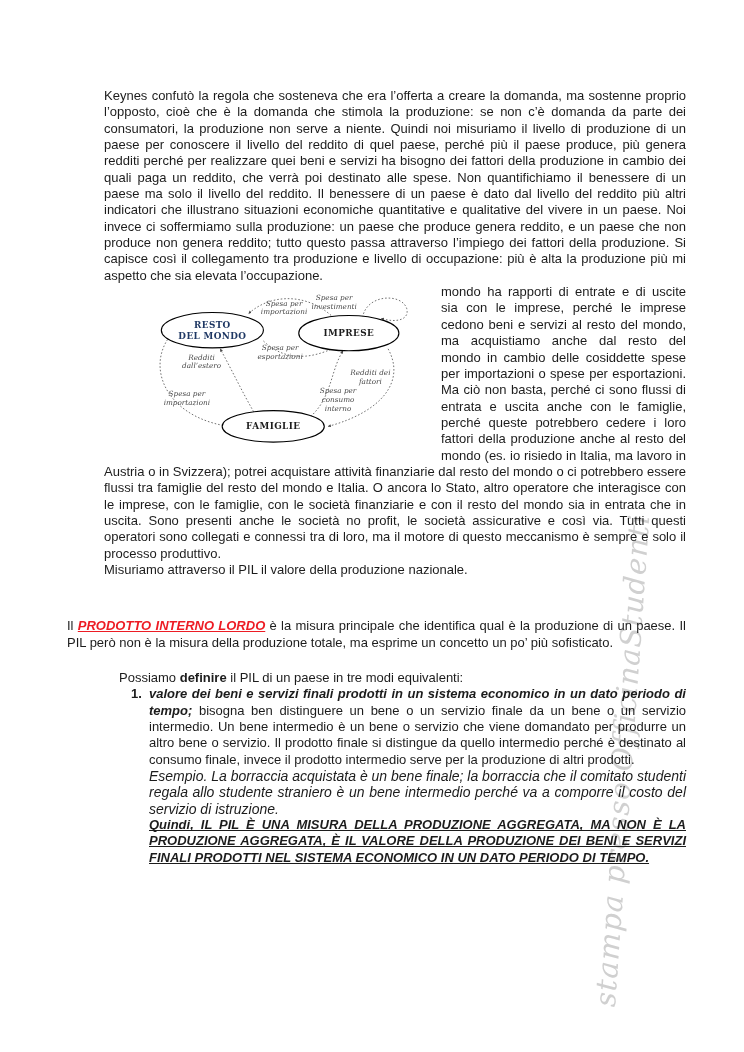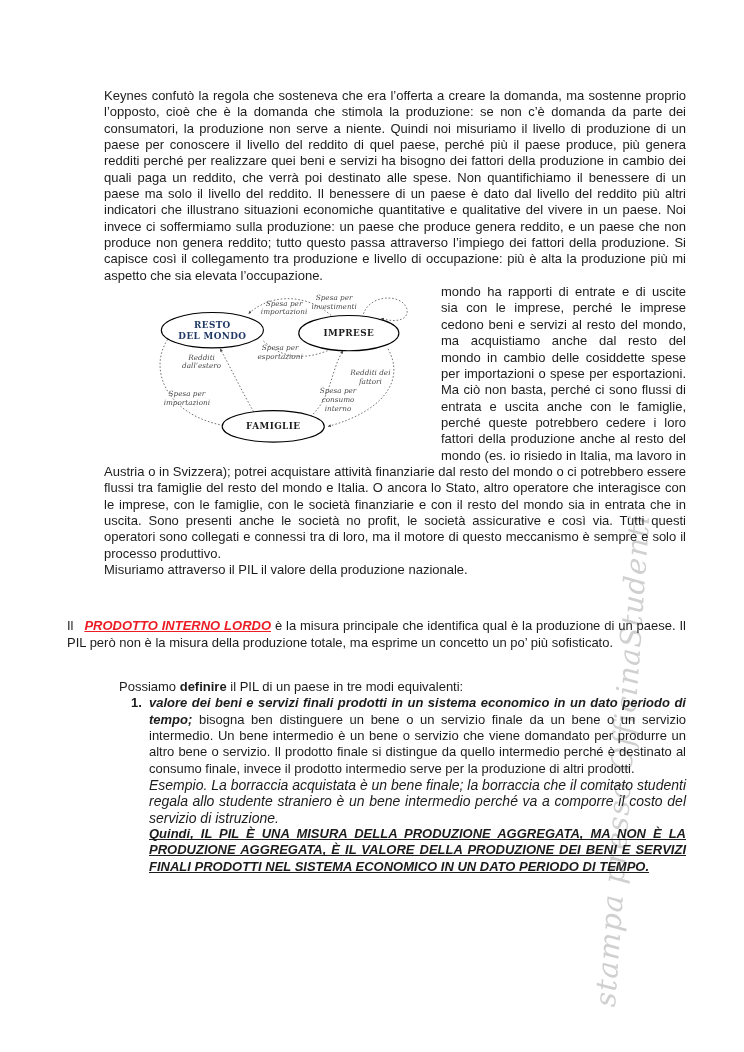--- a/index.html
+++ b/index.html
@@ -25,7 +25,7 @@
   .pil-para{margin-top:40px;margin-left:-37px;}
   .red-title{
     color:var(--accent,#ed1c24);font-weight:bold;font-style:italic;
-    text-decoration:underline;text-decoration-skip-ink:none;margin-left:7px;
+    text-decoration:underline;text-decoration-skip-ink:none;
   }
   .bold{font-weight:bold;}
   .define-line{margin-top:28px;margin-left:15px;text-align:left;}

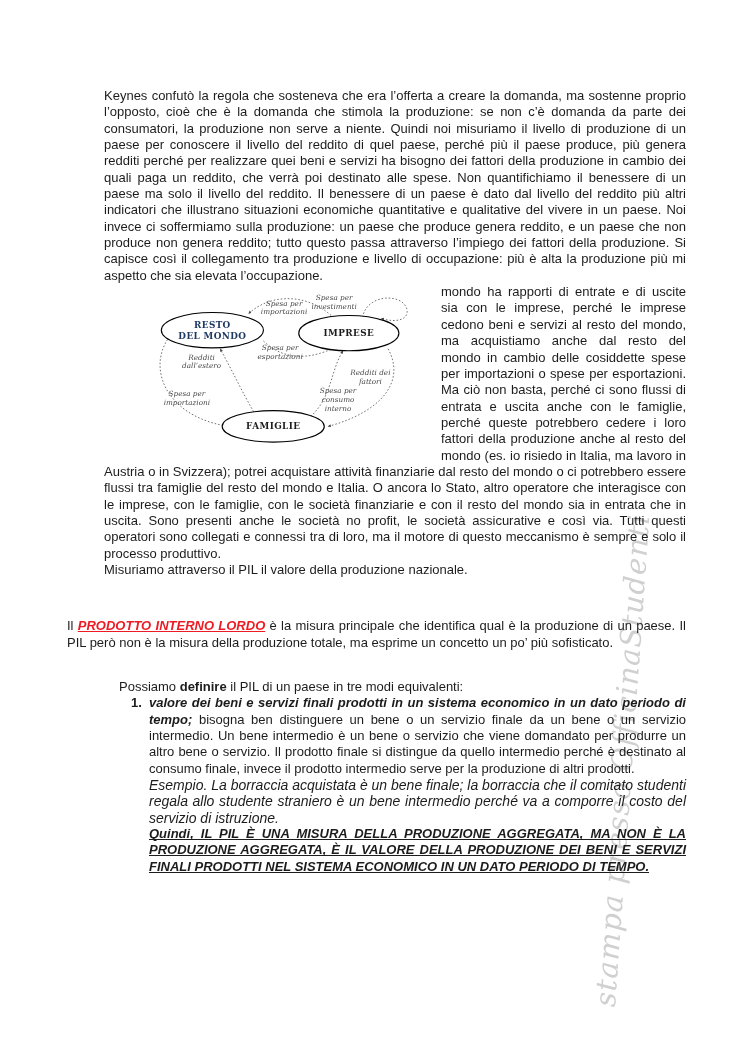--- a/index.html
+++ b/index.html
@@ -28,7 +28,7 @@
     text-decoration:underline;text-decoration-skip-ink:none;
   }
   .bold{font-weight:bold;}
-  .define-line{margin-top:28px;margin-left:15px;text-align:left;}
+  .define-line{margin-top:19px;margin-left:15px;text-align:left;}
   .list-item{position:relative;padding-left:45px;}
   .list-number{position:absolute;left:27px;top:0;font-weight:bold;}
   .lead{font-weight:bold;font-style:italic;}

